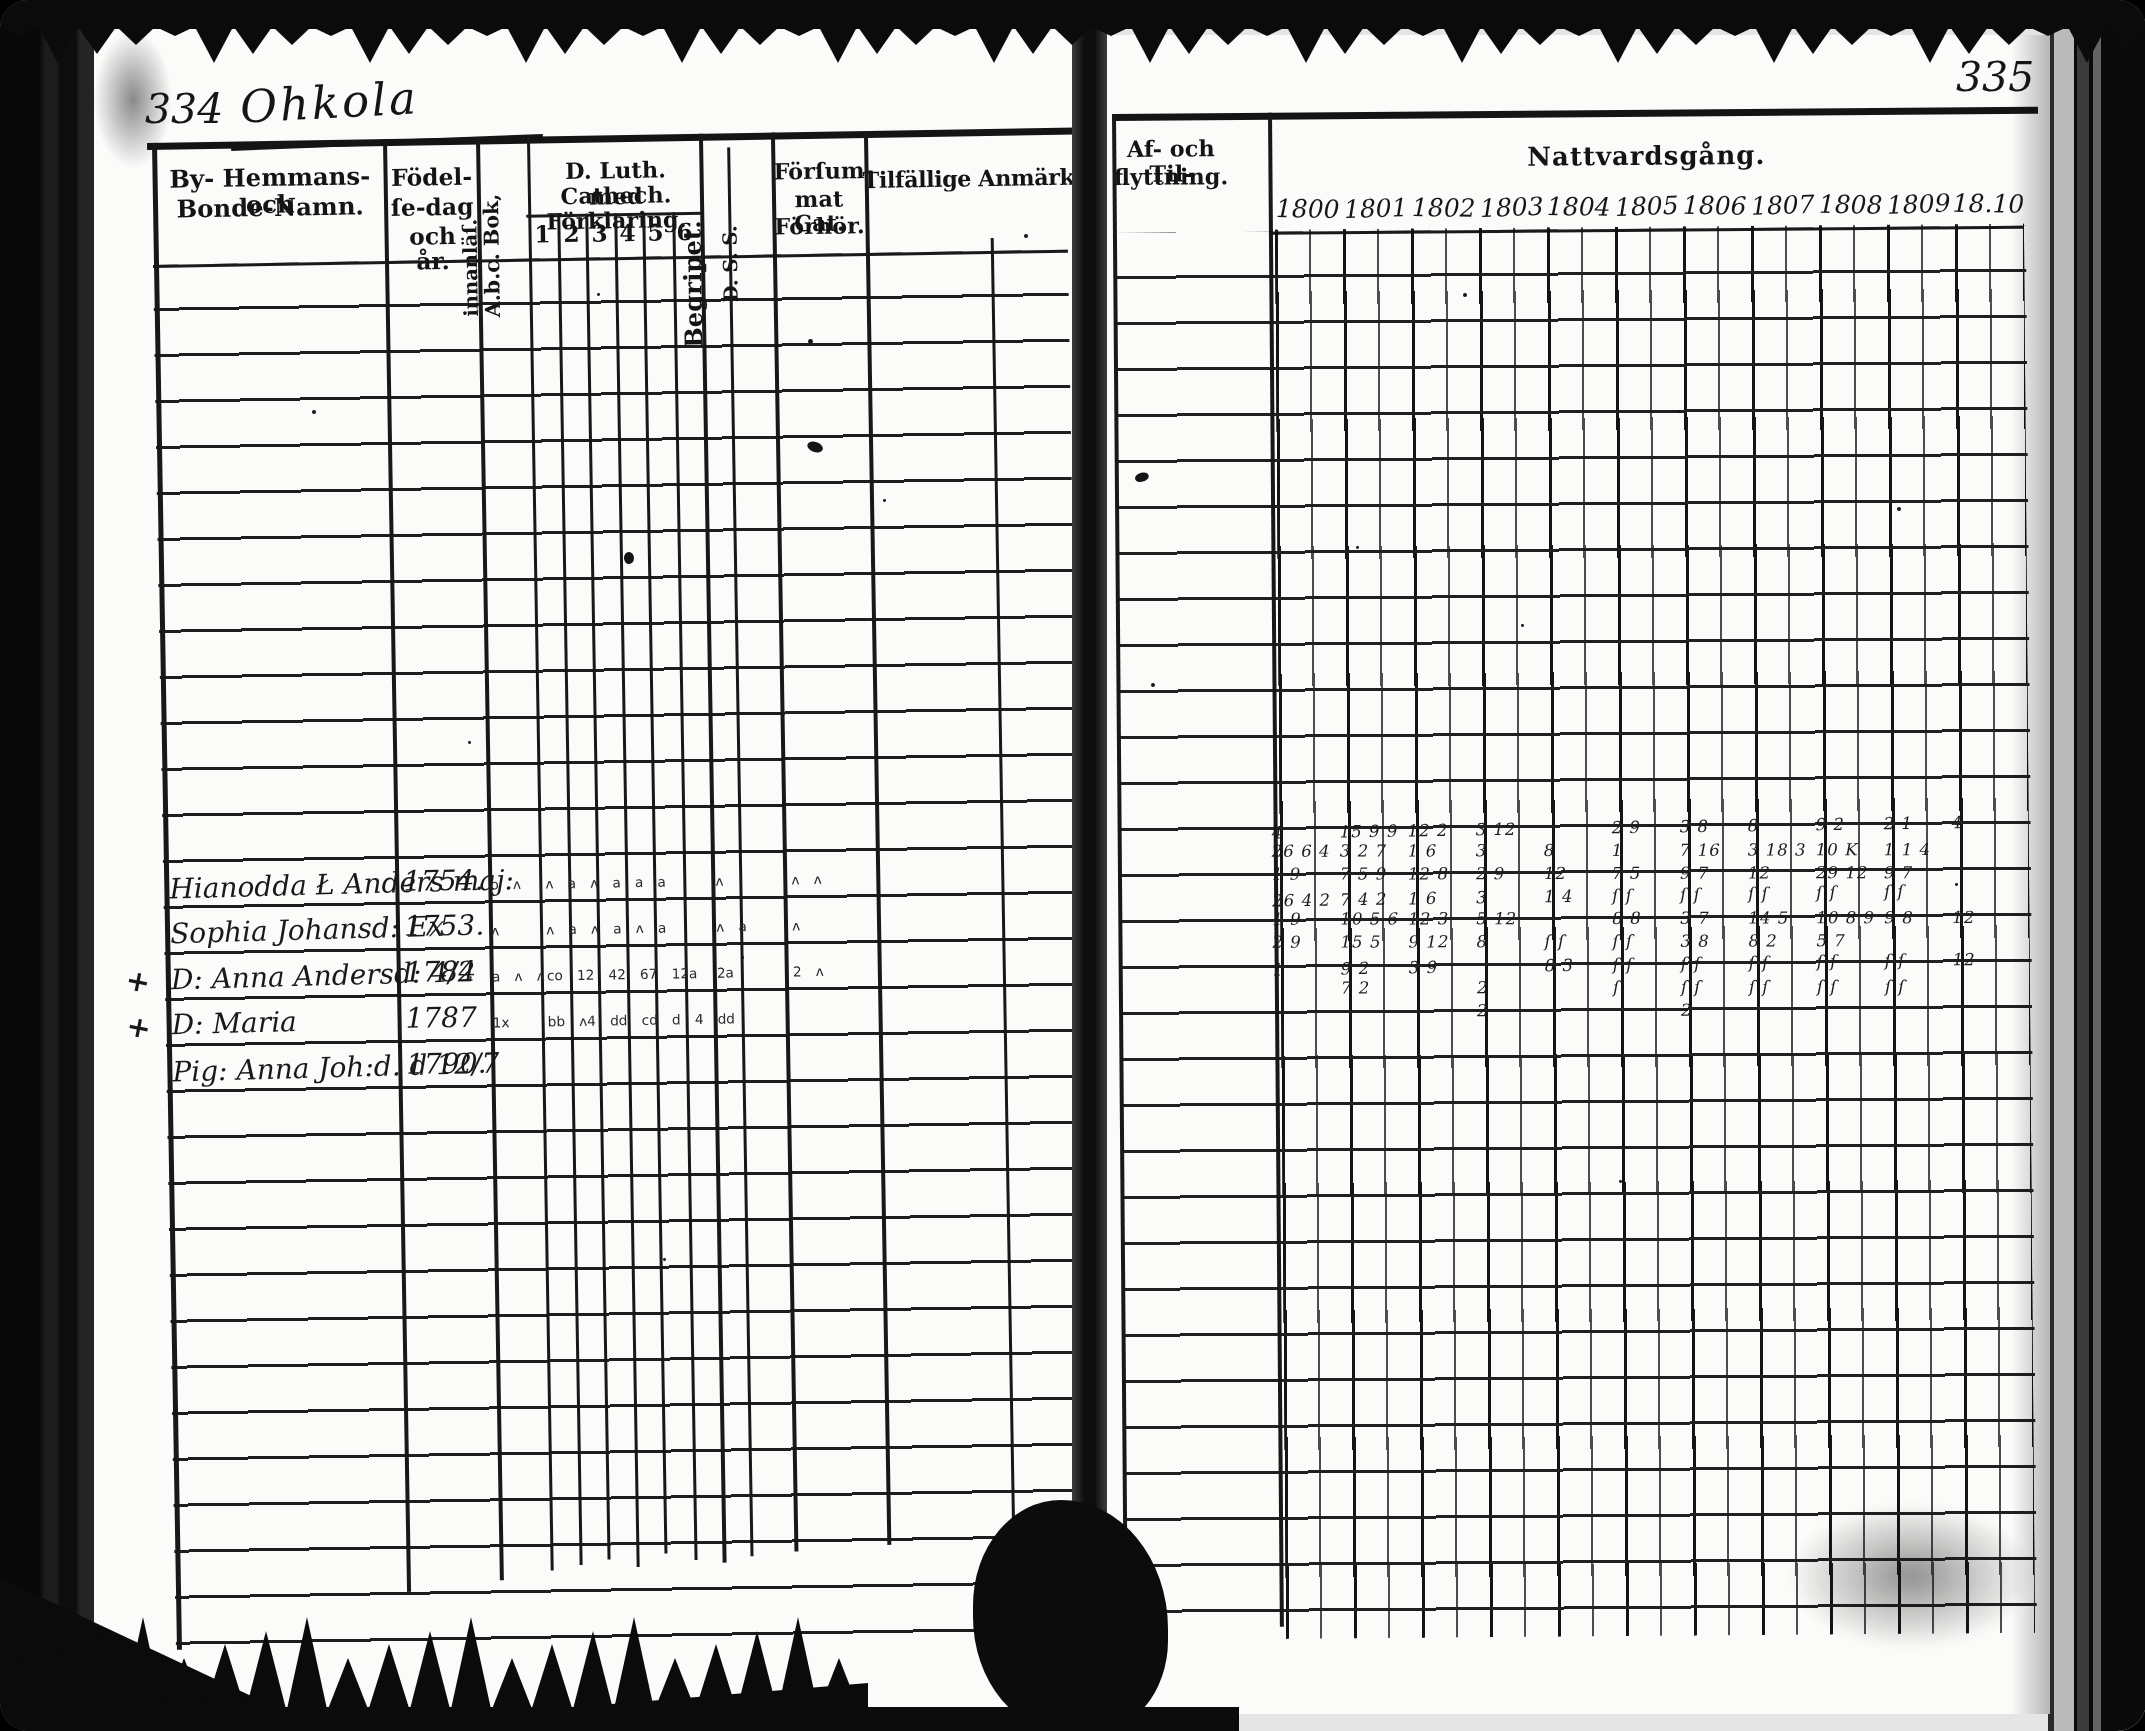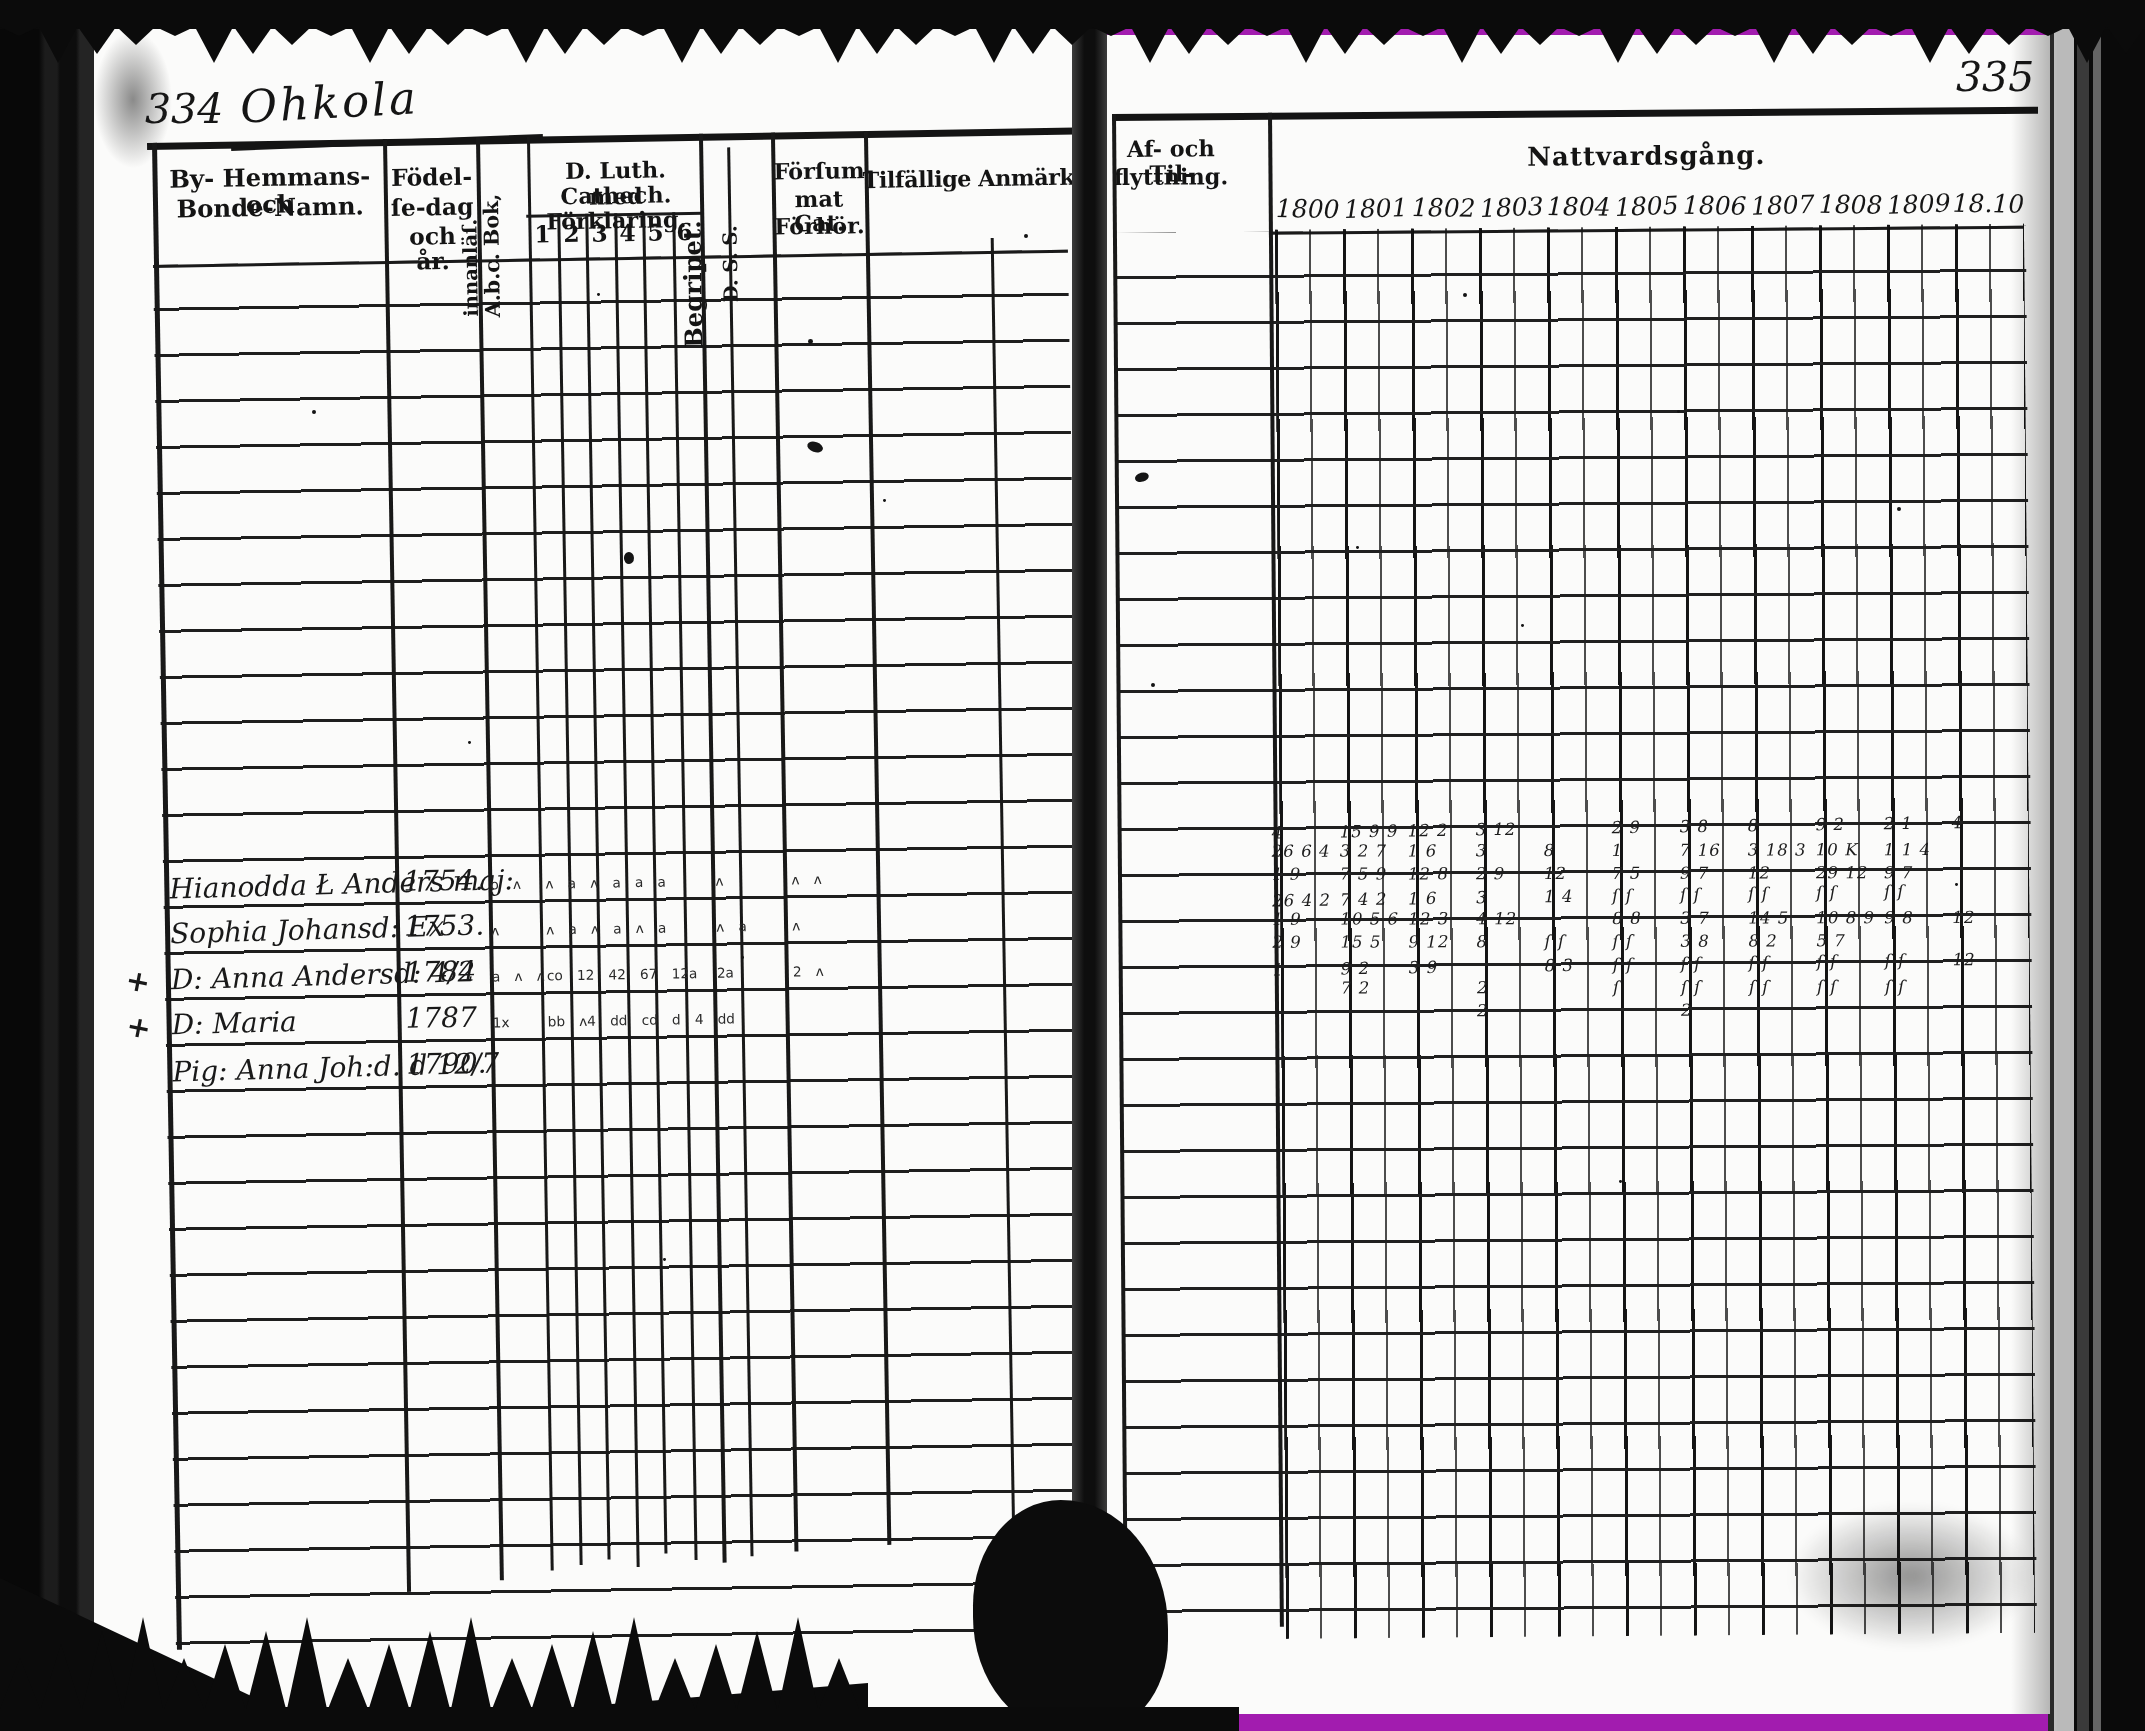--- a/index.html
+++ b/index.html
@@ -3,8 +3,8 @@
 <meta charset="utf-8">
 <style>
   html,body{margin:0;padding:0;background:#000;}
-  .scan{position:relative;width:2146px;height:1731px;background:#a21caf;overflow:hidden;
-        font-family:"DejaVu Serif",serif;}
+  .scan{position:relative;width:2146px;height:1731px;background:#e5e5e5;overflow:hidden;
+        font-family:"DejaVu Serif",serif;border-radius:29px;}
   .abs{position:absolute;}
   
   .band-top{left:0;top:0;width:2146px;height:29px;background:#0b0b0b;}

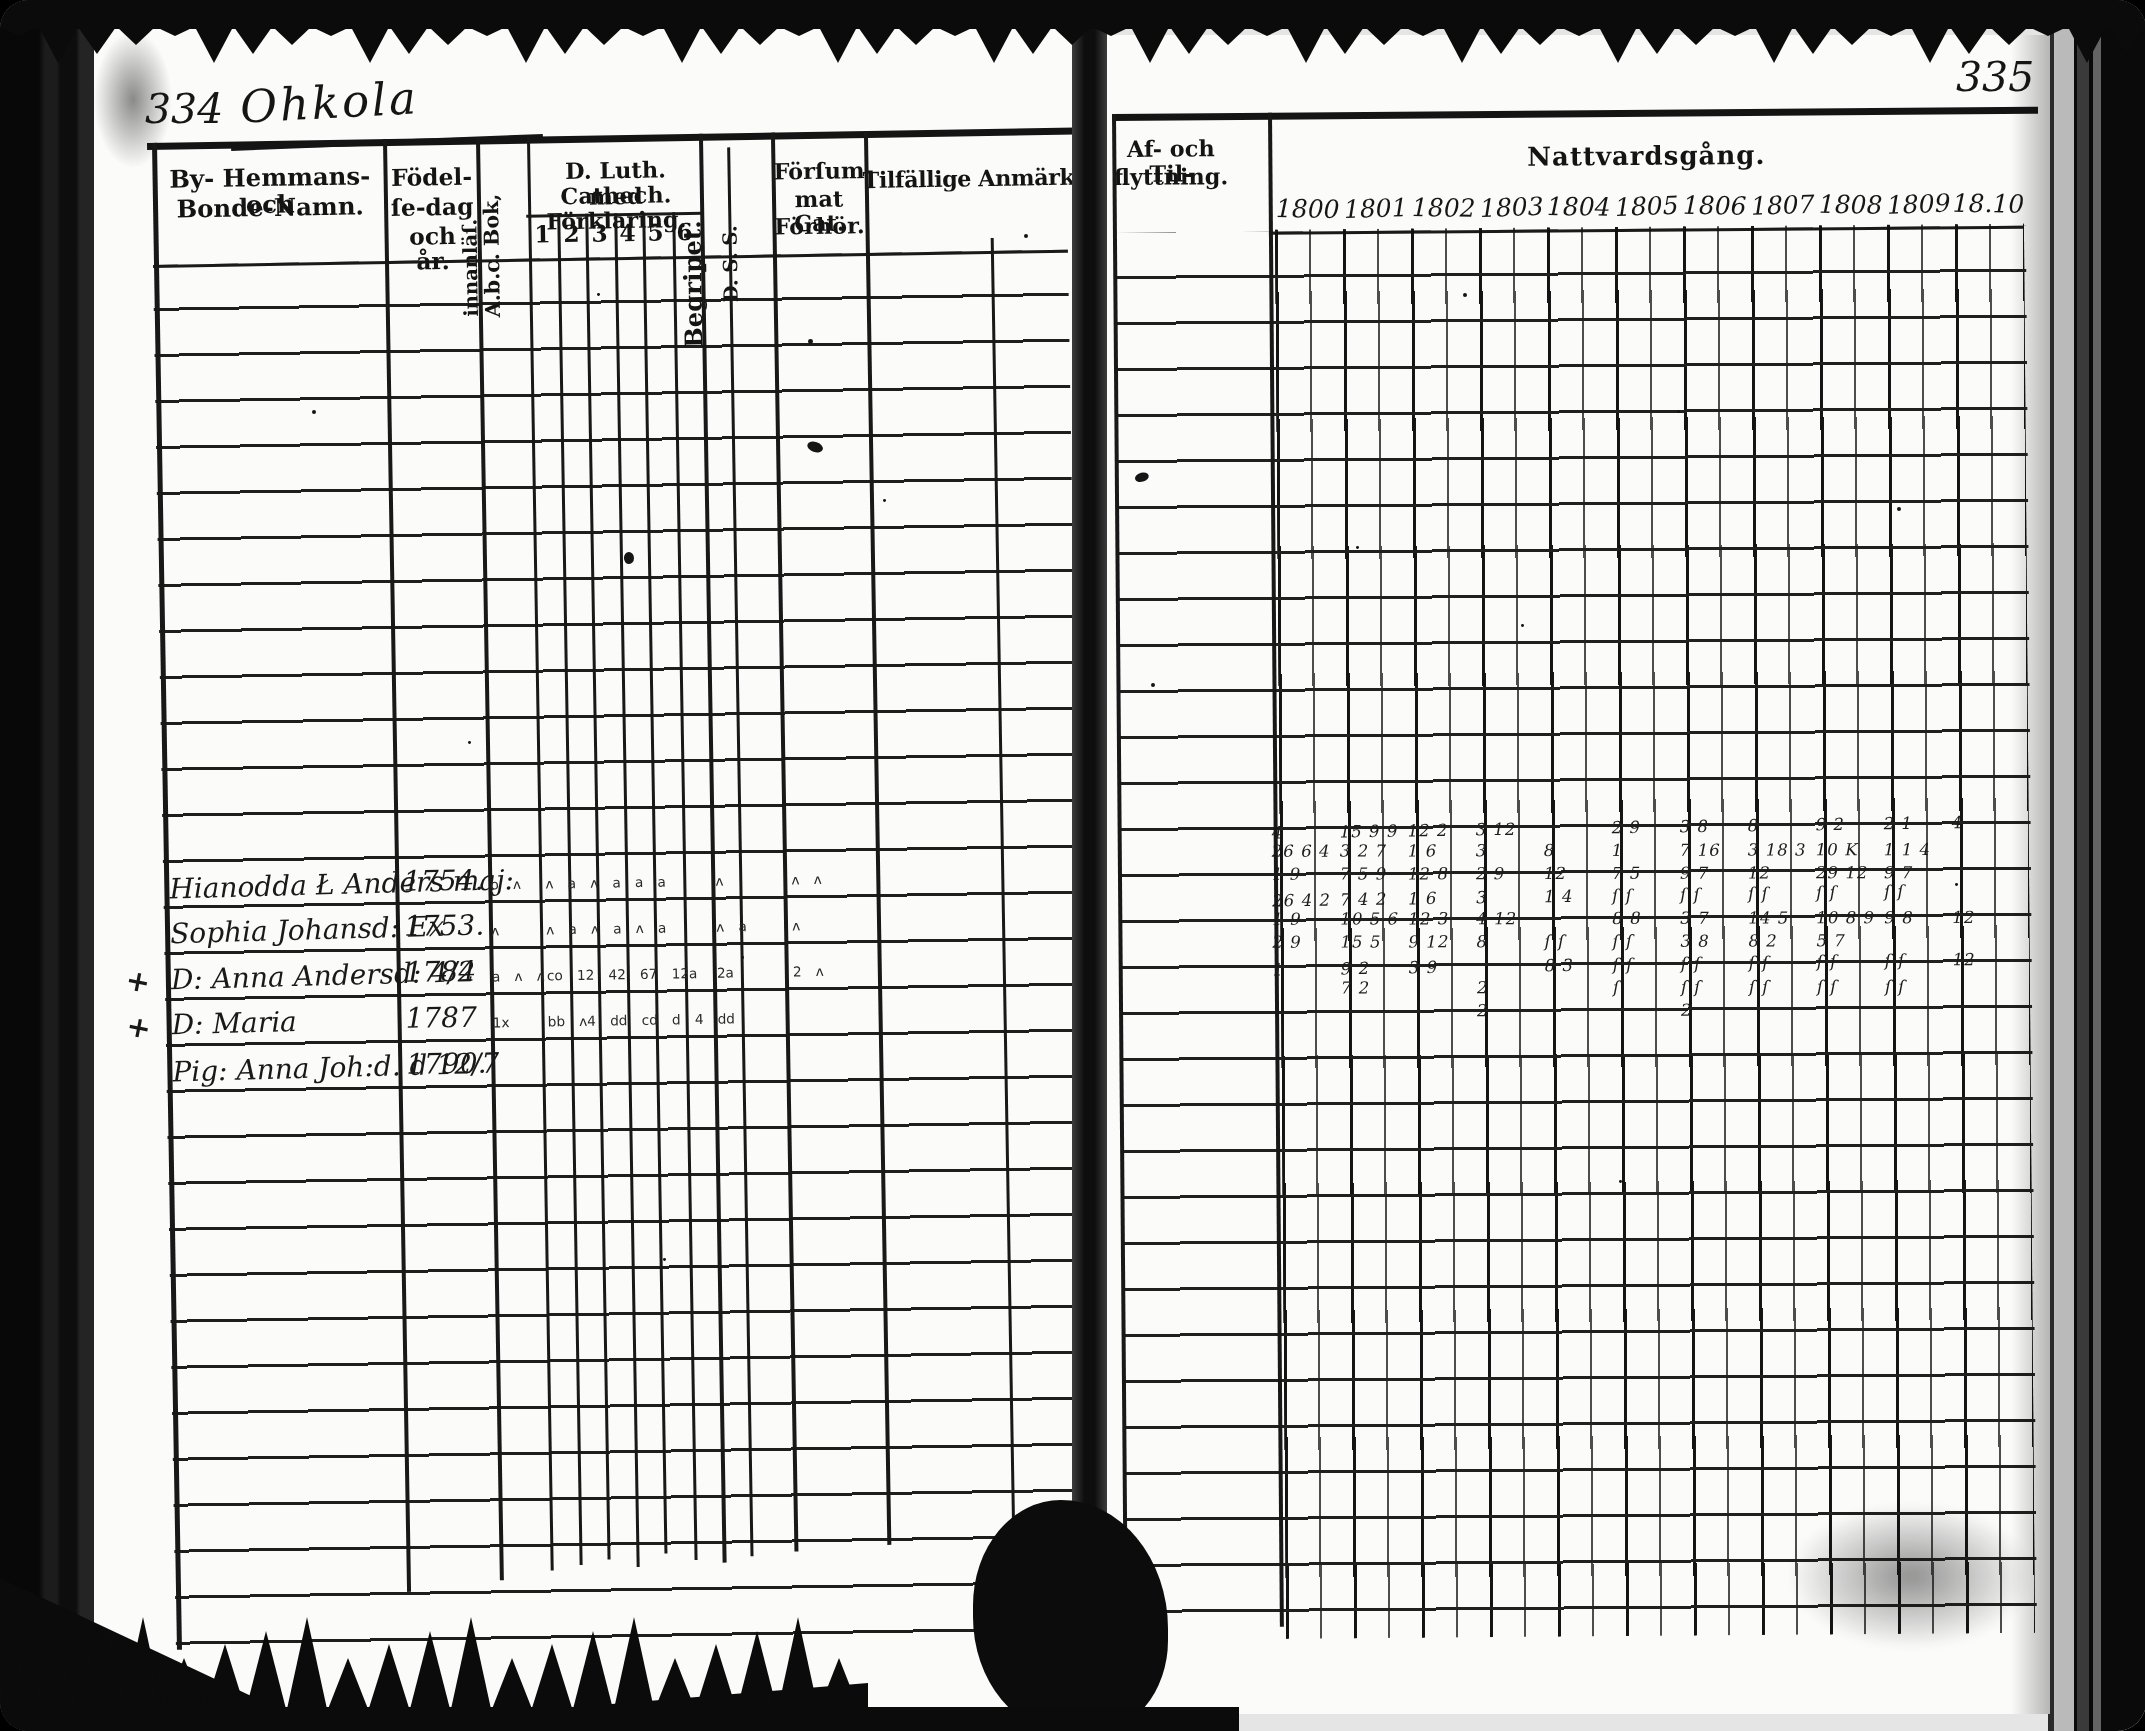--- a/index.html
+++ b/index.html
@@ -245,7 +245,7 @@
           <span class="dense-cell">1 9</span>
           <span class="dense-cell">10 5 6</span>
           <span class="dense-cell">12 3</span>
-          <span class="dense-cell">4 12</span>
+          <span class="dense-cell">5 12</span>
           <span class="dense-cell"></span>
           <span class="dense-cell">8 8</span>
           <span class="dense-cell">3 7</span>

